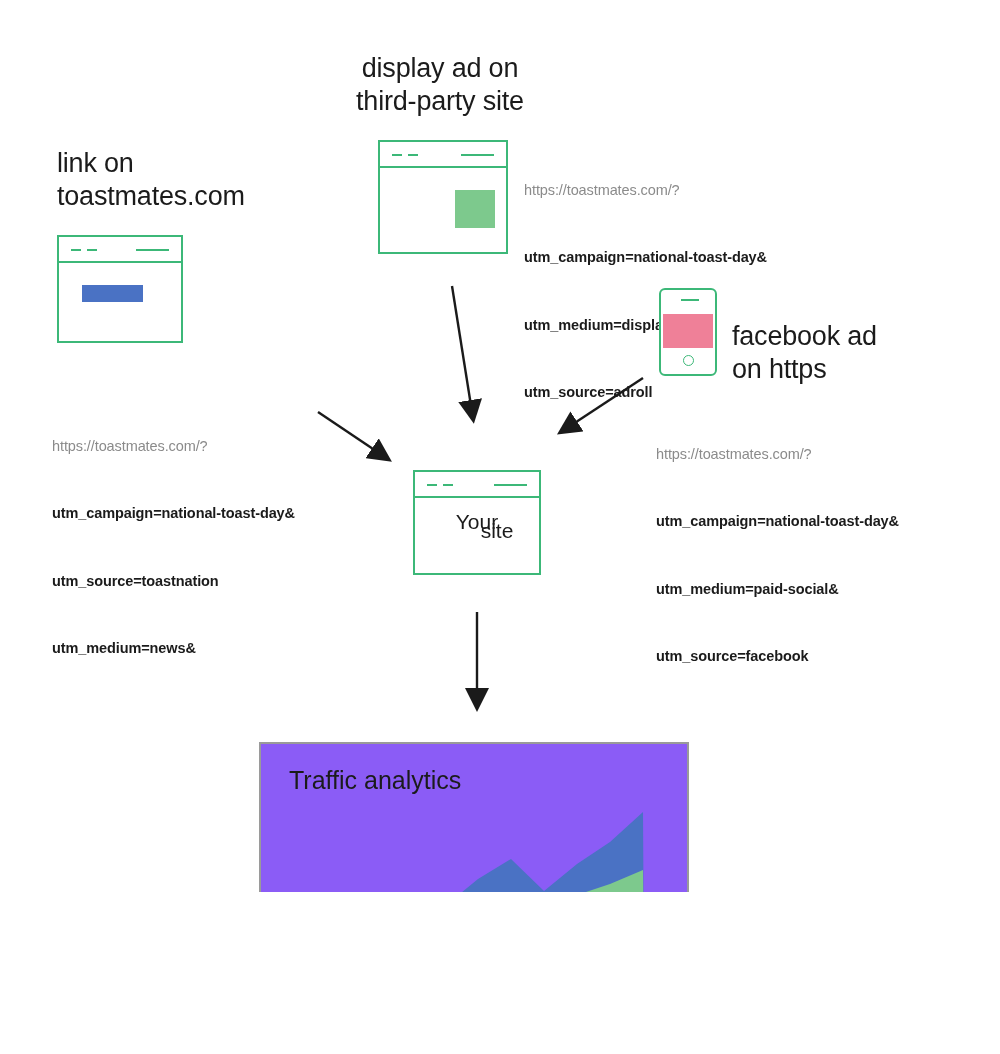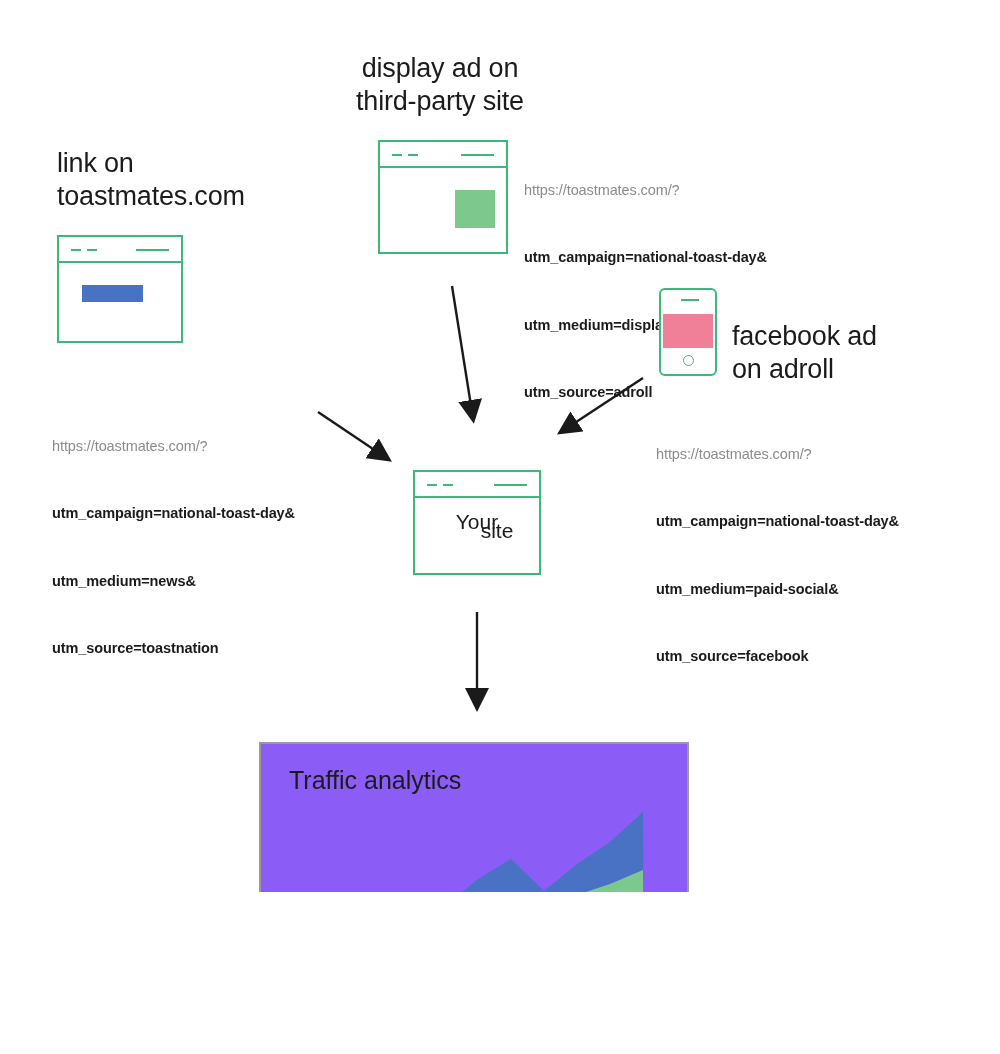--- a/index.html
+++ b/index.html
@@ -182,7 +182,7 @@
 
   <div class="abs heading" style="left:732px; top:284px; width:250px;margin-top:36px;">
     <div>facebook ad</div>
-    <div>on adroll</div>
+    <div>on https</div>
   </div>
 
   <div class="abs utm" style="left:656px; top:398px;">

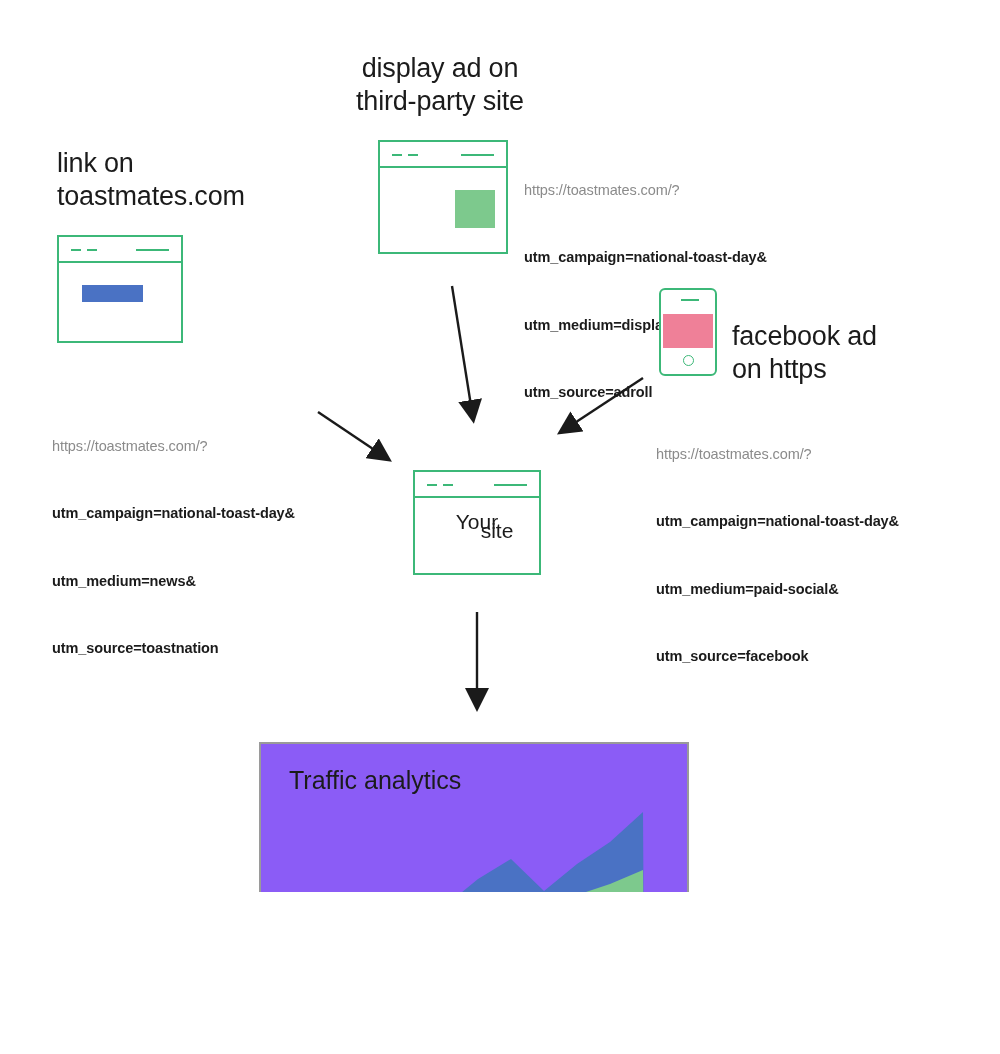--- a/index.html
+++ b/index.html
@@ -170,8 +170,8 @@
   <div class="abs utm" style="left:52px; top:390px;">
     <div class="host">https://toastmates.com/?</div>
     <div>utm_campaign=national-toast-day&amp;</div>
+    <div>utm_source=toastnation</div>
     <div>utm_medium=news&amp;</div>
-    <div>utm_source=toastnation</div>
   </div>
 
   <div class="phone" style="left:659px; top:288px; width:58px; height:88px;">

